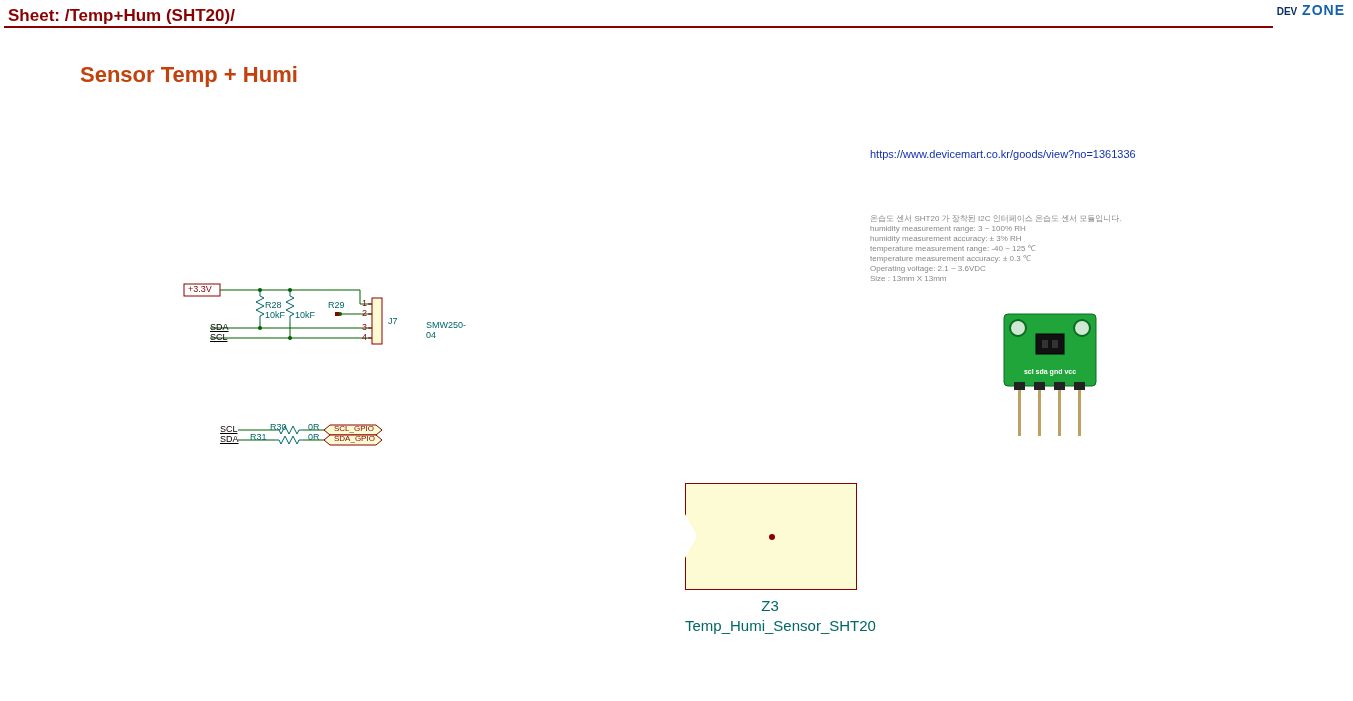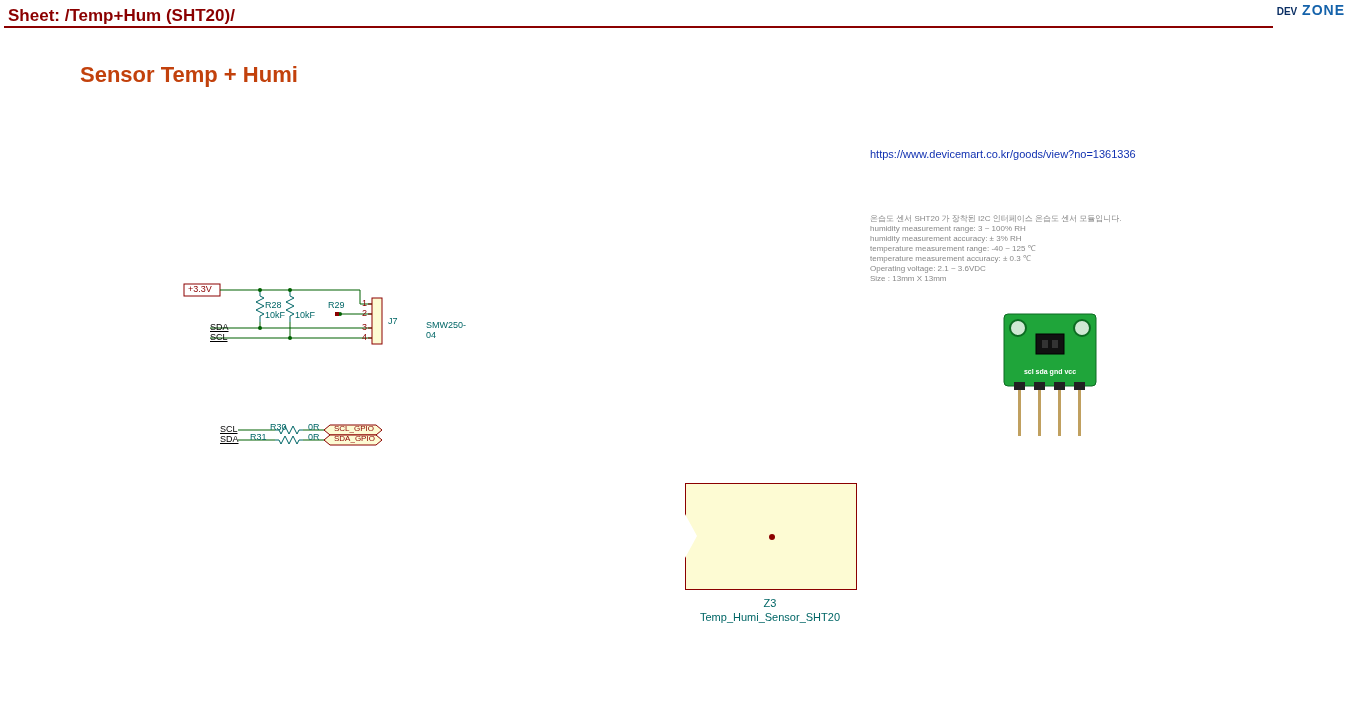--- a/index.html
+++ b/index.html
@@ -112,7 +112,7 @@
     width: 170px;
     text-align: center;
     font-family: sans-serif;
-    font-size: 11px;
+    font-size: 15px;
     font-weight: normal;
     color: #006666;
     line-height: 1.3;

